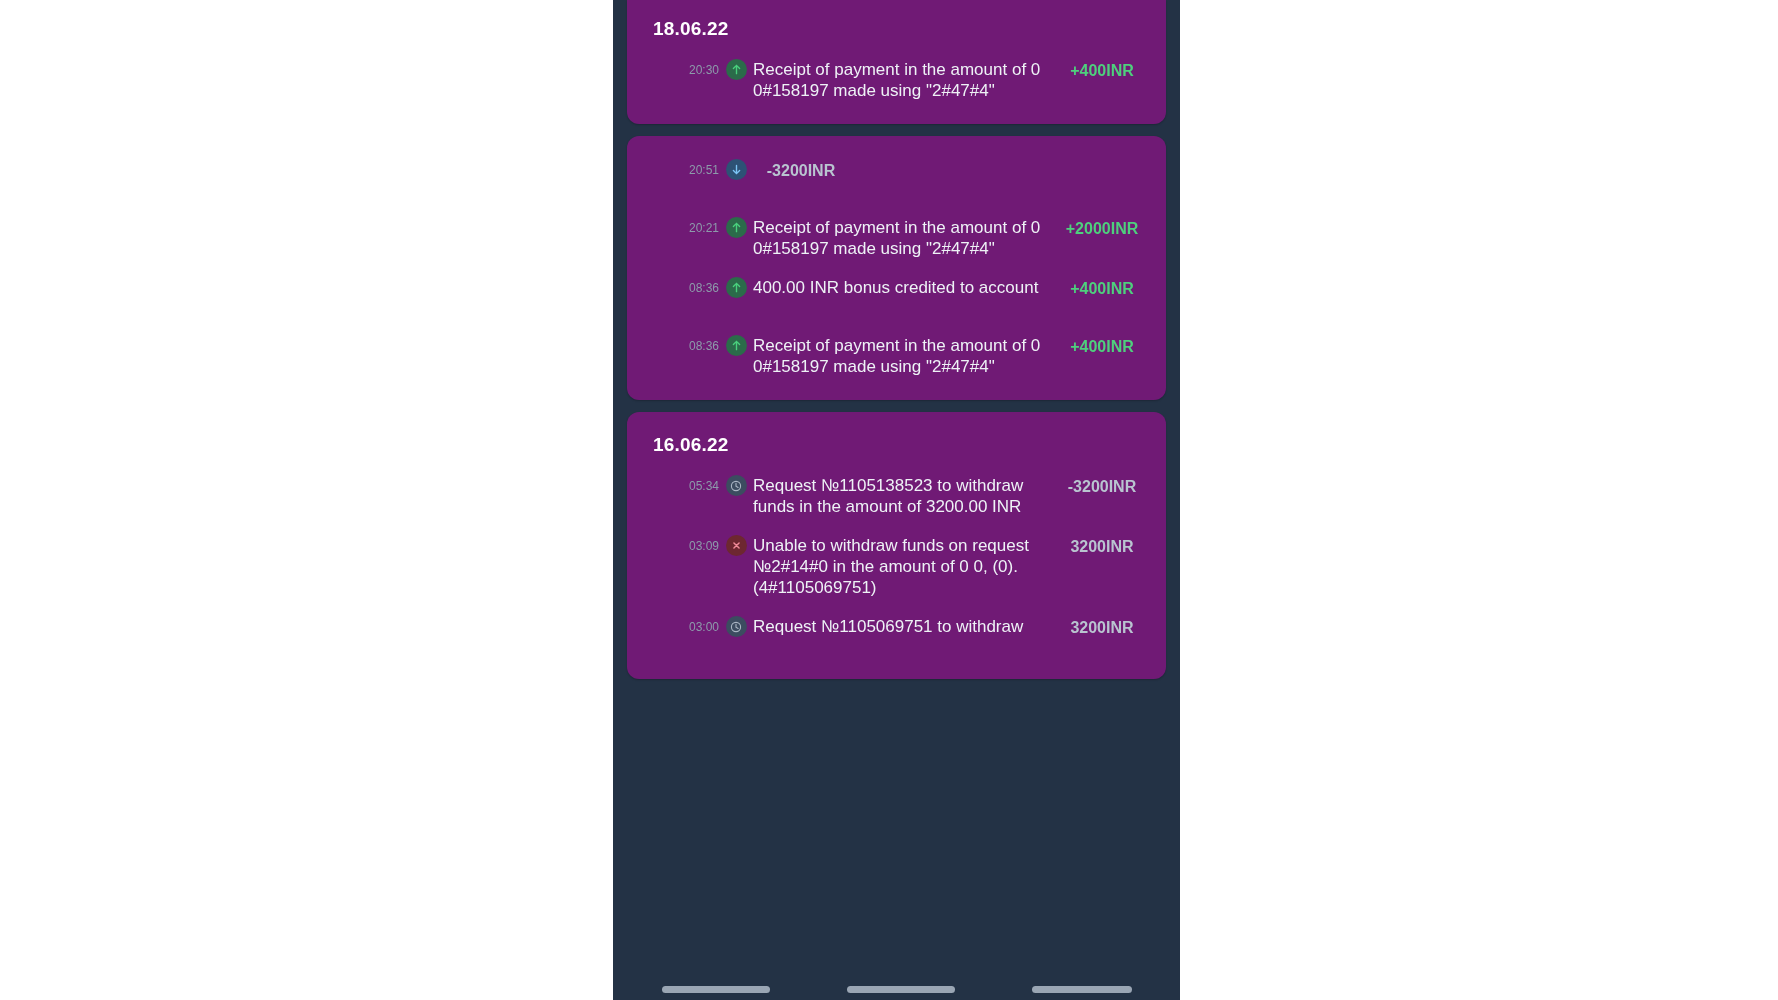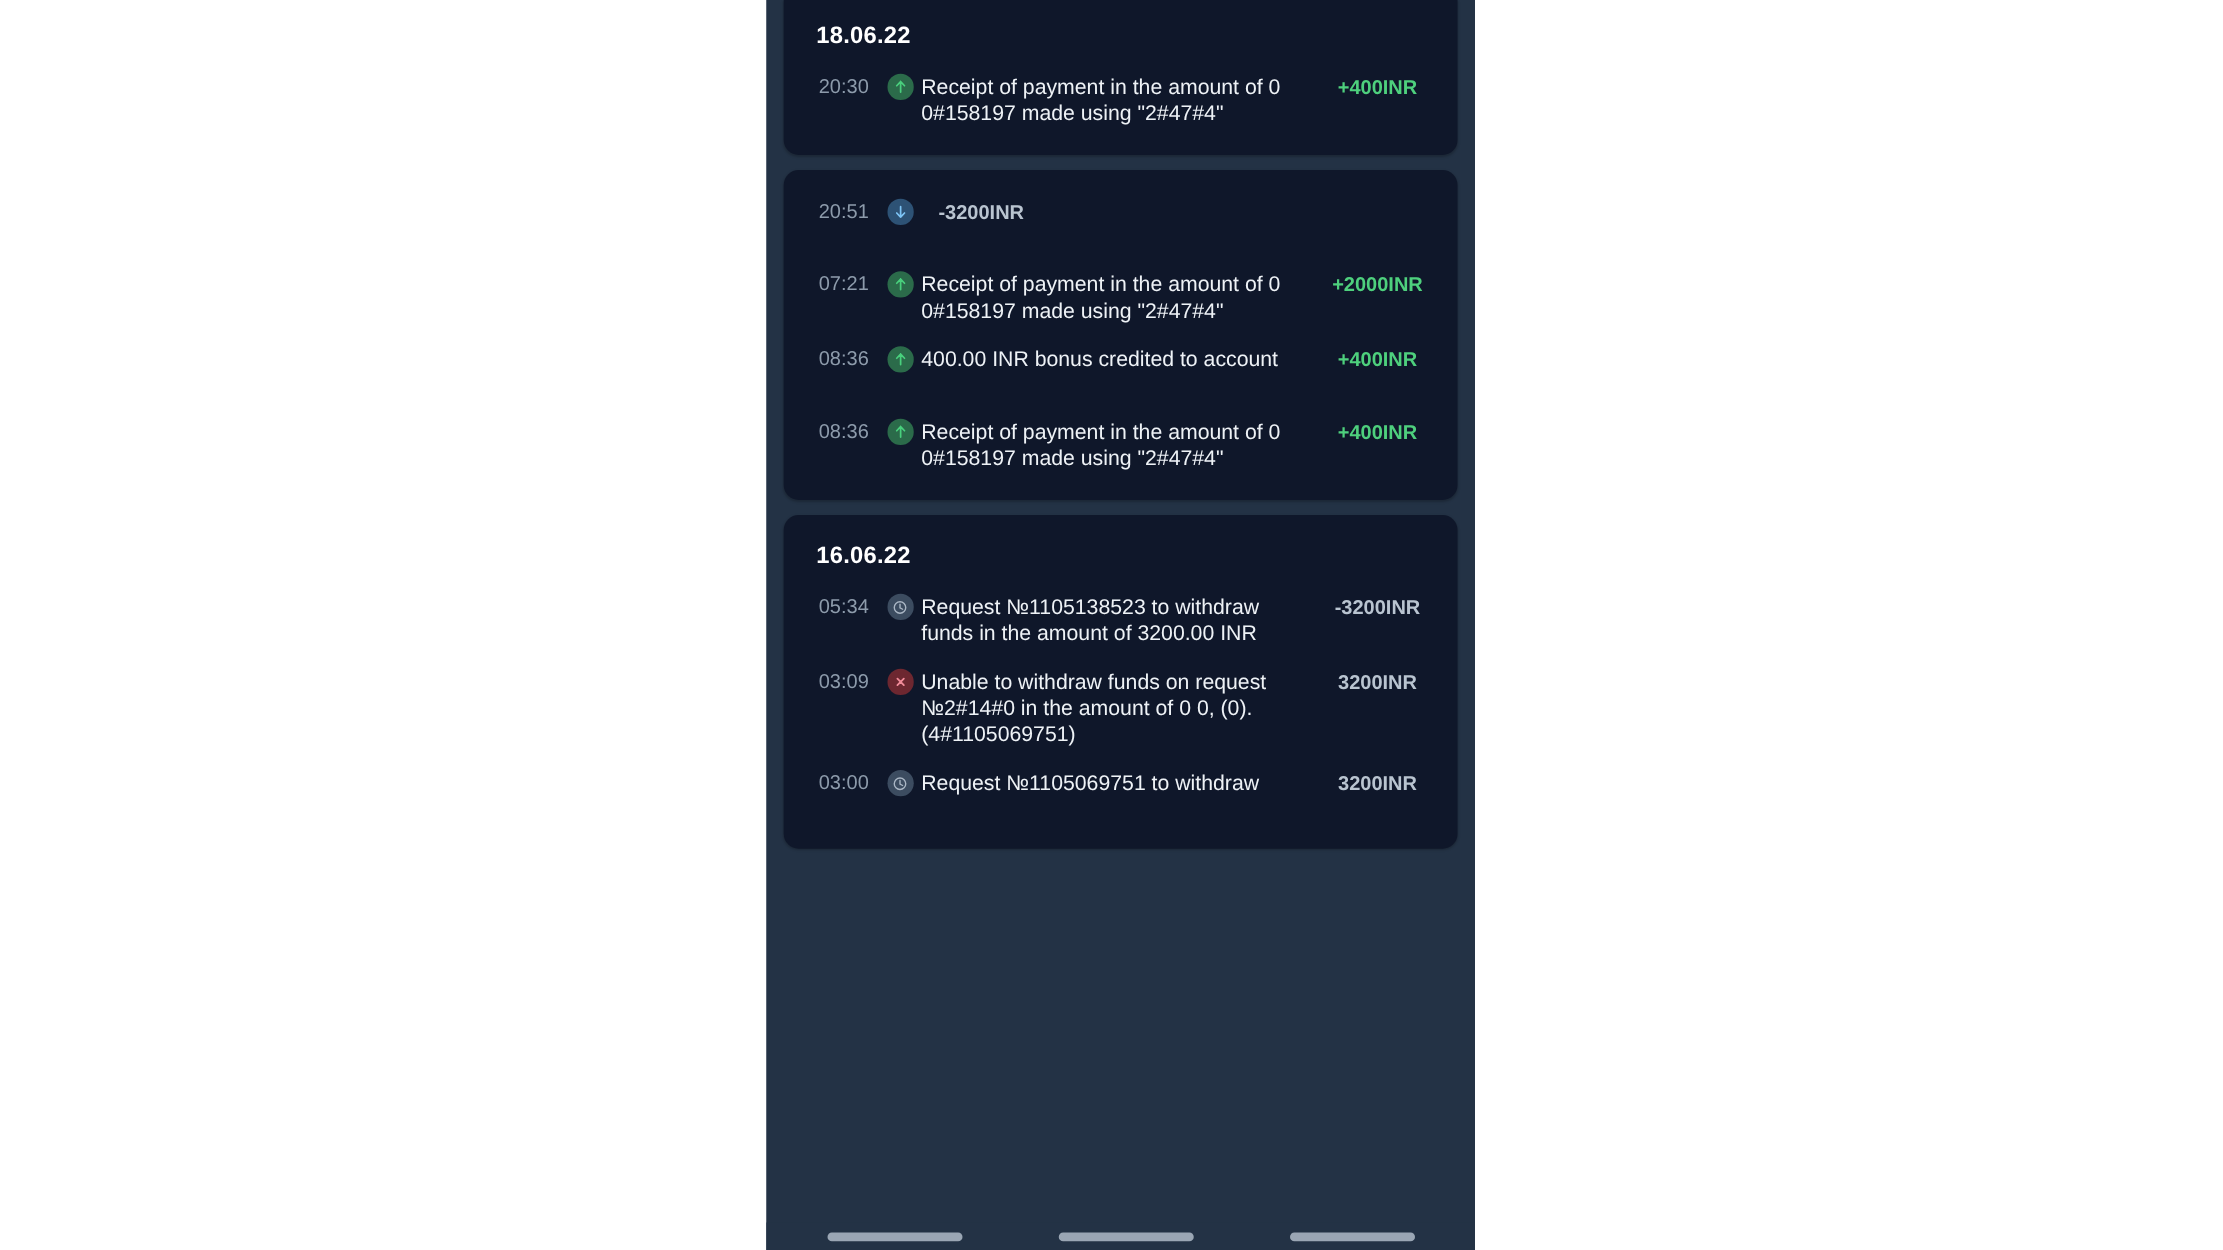--- a/index.html
+++ b/index.html
@@ -23,7 +23,7 @@
   .day-card{
     position:relative;
     margin:0 14px 12px 14px;
-    background:#0f172a;
+    background:#701a75;
     border-radius:12px;
     padding:14px 0 14px 0;
     box-shadow:0 1px 2px rgba(0,0,0,.22);

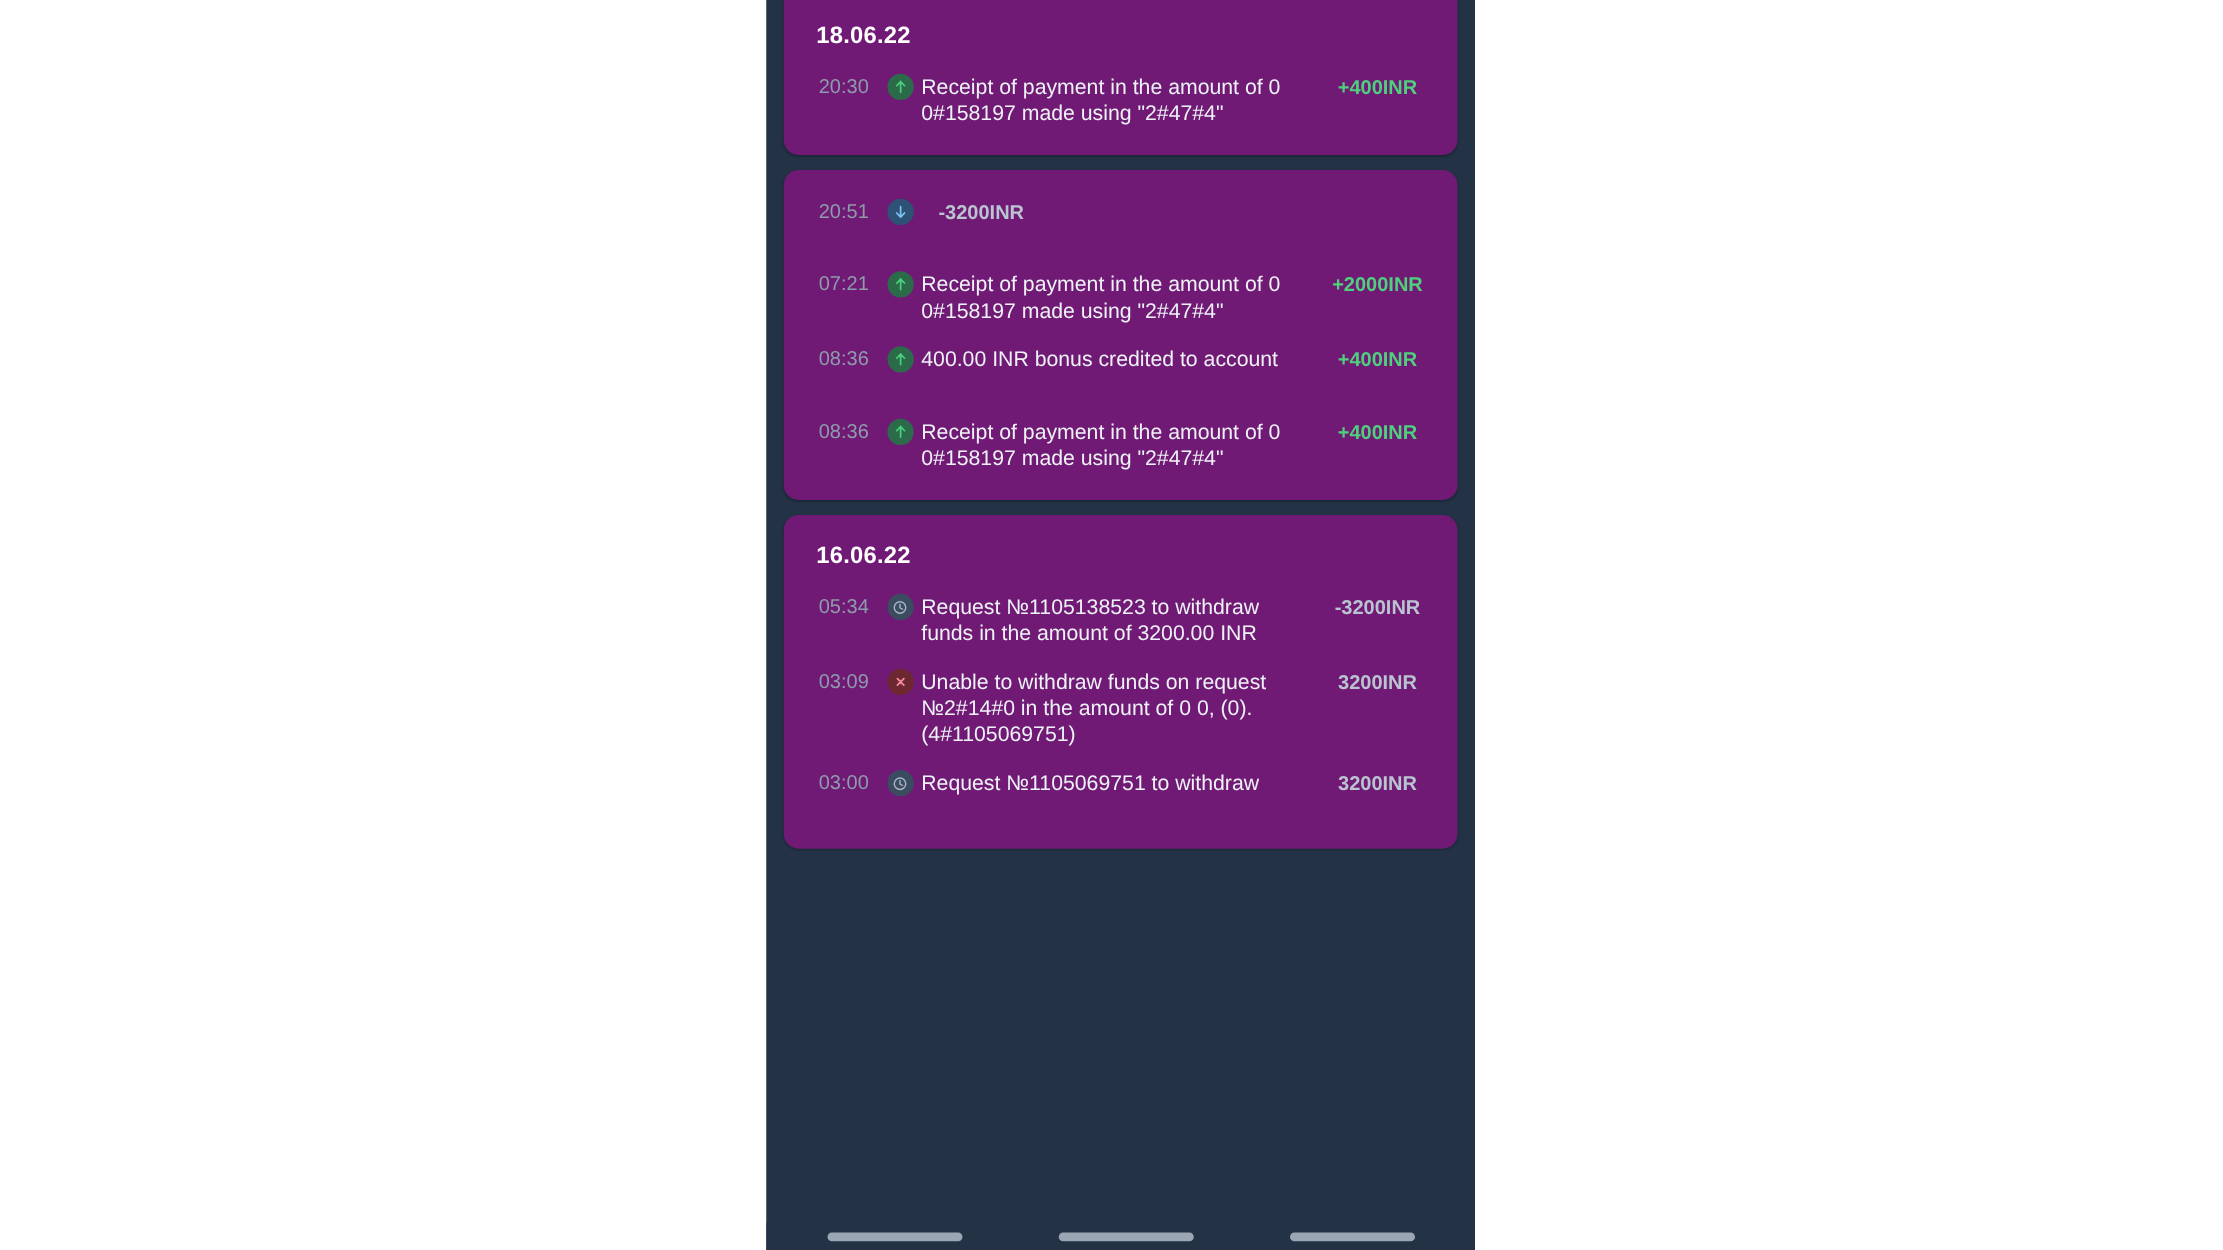--- a/index.html
+++ b/index.html
@@ -45,11 +45,12 @@
   .row .time{
     flex:0 0 56px;
     color:#8d9bab;
-    font-size:16px;
+    font-size:12px;
     line-height:20px;
     padding-top:1px;
-    text-align:center;
+    text-align:right;
     white-space:nowrap;
+    margin-left:16px;
   }
   .row .ico{
     flex:0 0 34px;

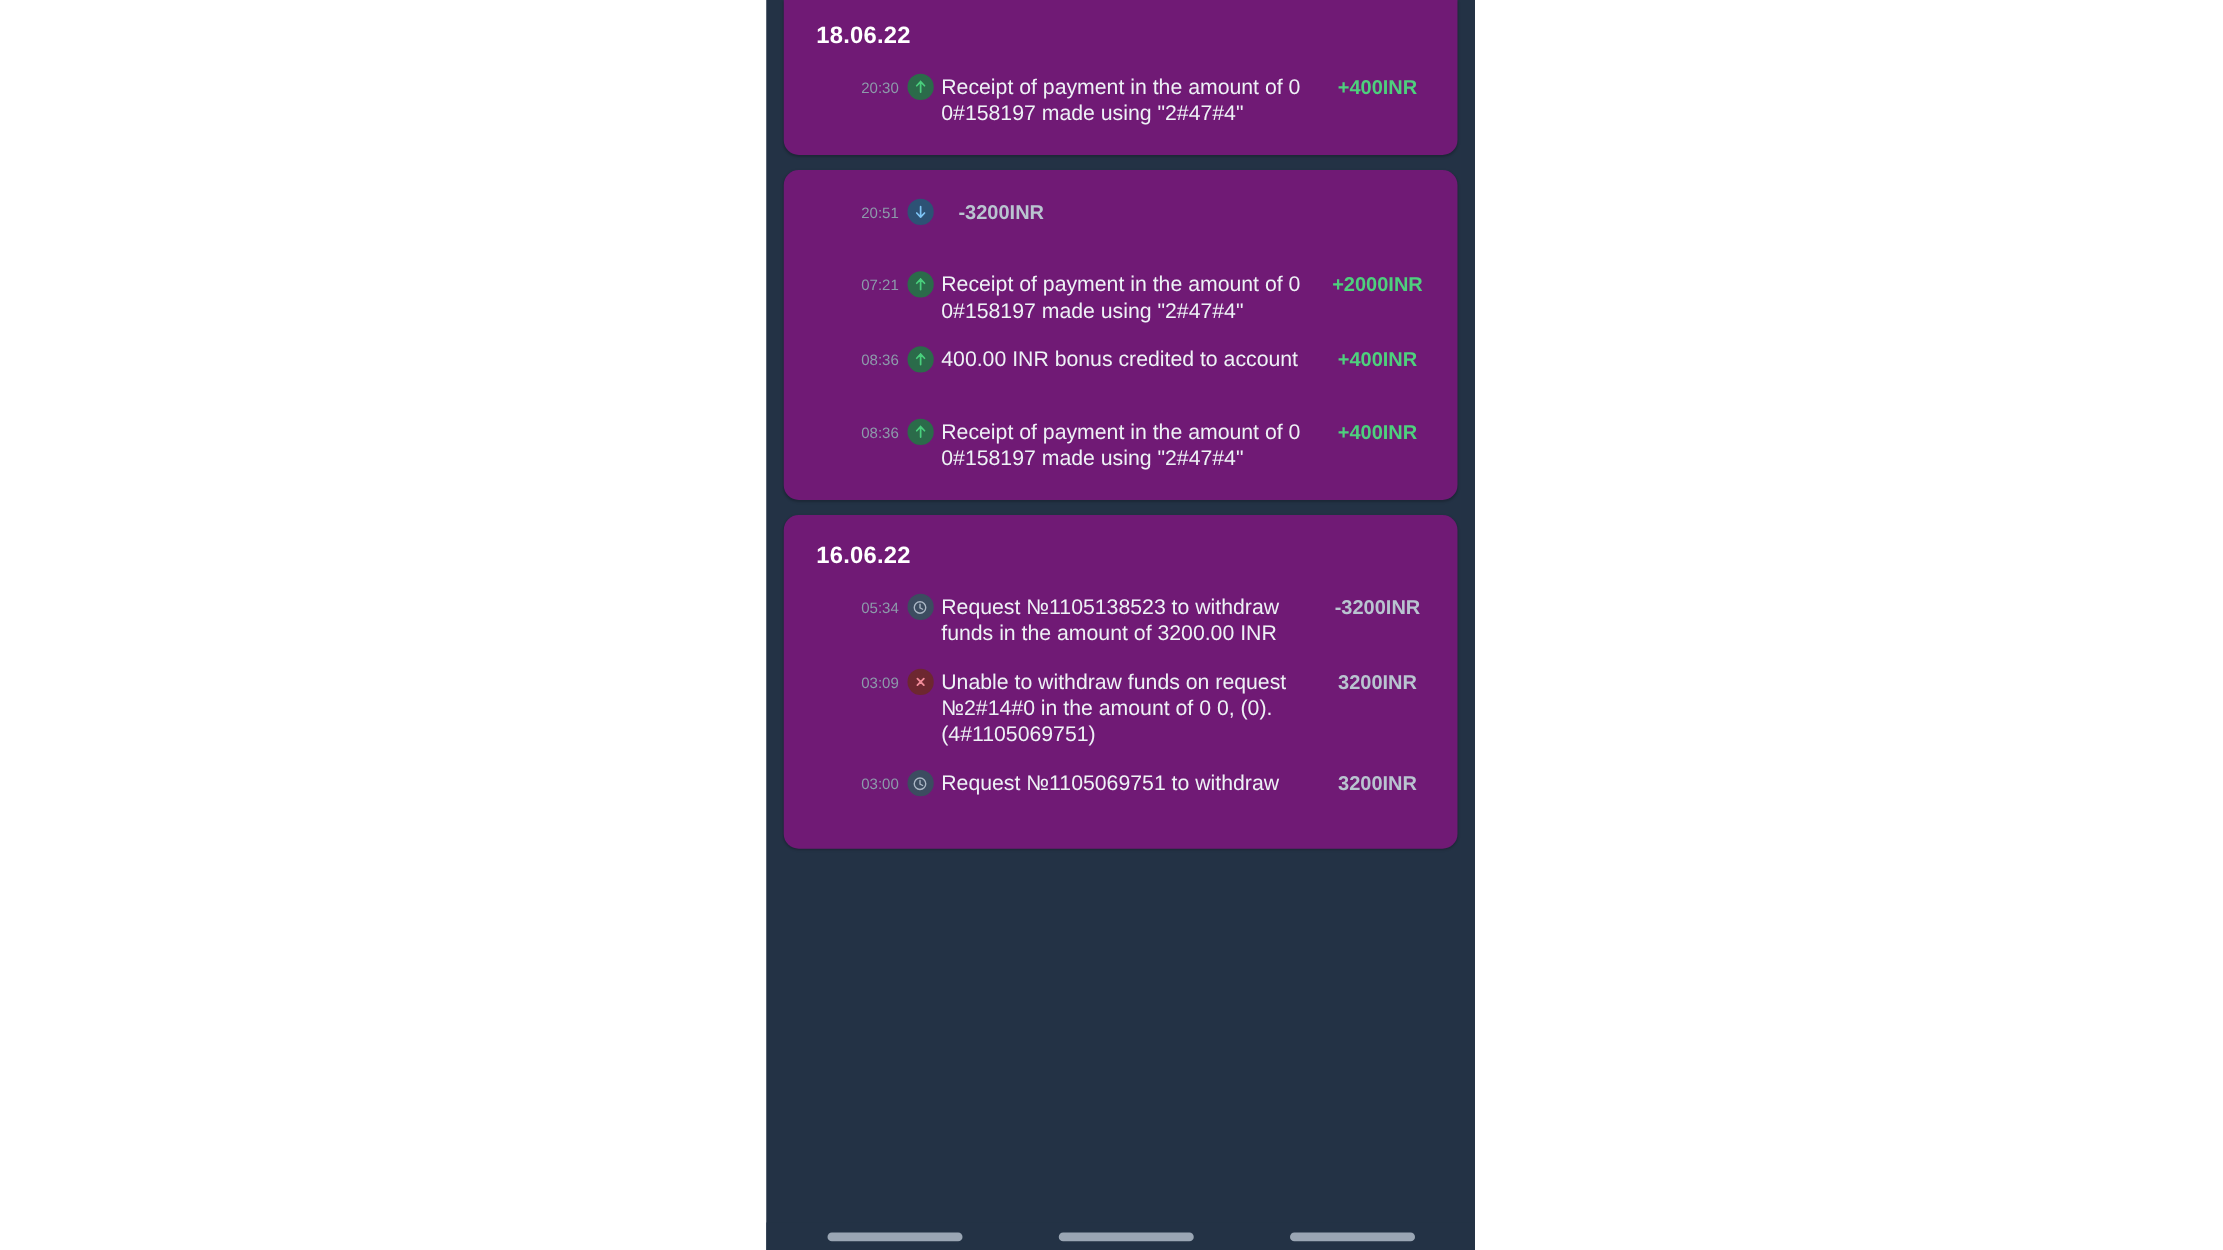--- a/index.html
+++ b/index.html
@@ -141,7 +141,7 @@
           <div class="amt neg">-3200INR</div>
         </div>
         <div class="row">
-          <div class="time">07:21</div>
+          <div class="time">20:21</div>
           <div class="ico">
             <div class="badge up">
               <svg width="11" height="11" viewBox="0 0 12 12">

